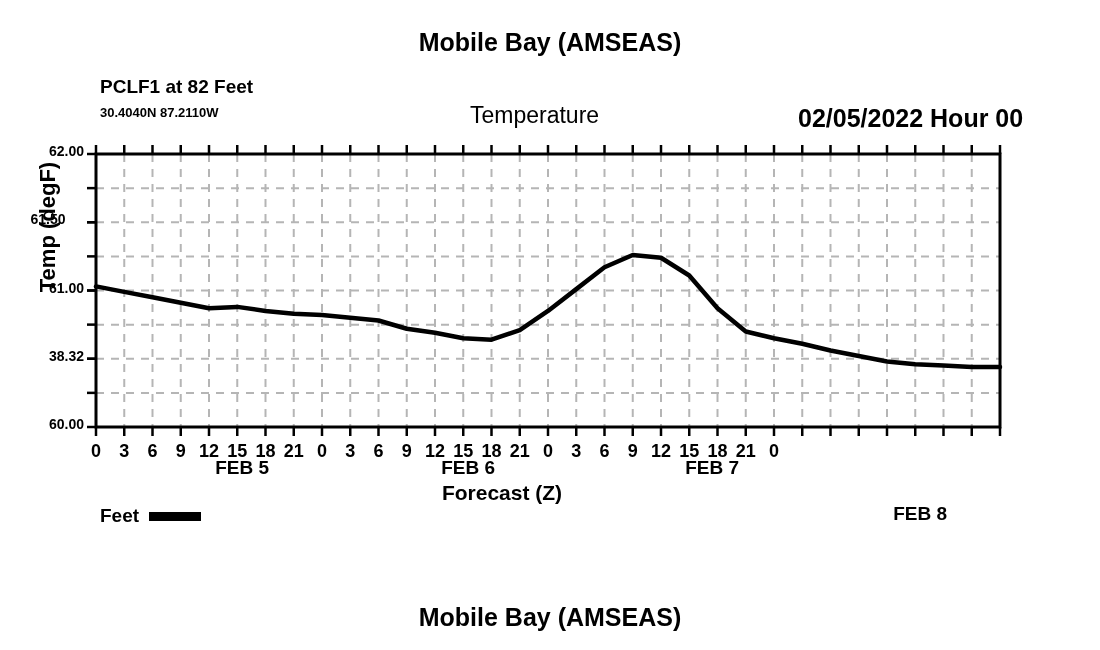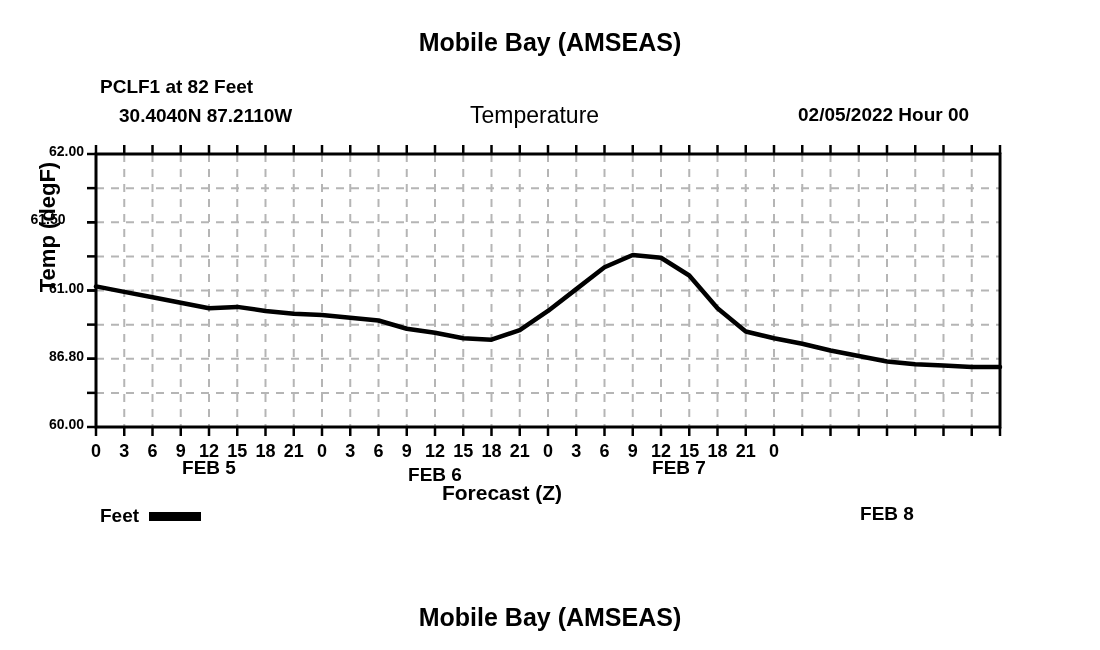--- a/index.html
+++ b/index.html
@@ -18,7 +18,7 @@
     font-size:25px;font-weight:bold;
   }
   .meta-line1{left:100px;top:76px;font-size:19px;font-weight:bold;}
-  .meta-line2{left:100px;top:105px;font-size:19px;font-weight:bold;margin-left:19px;}
+  .meta-line2{left:100px;top:105px;font-size:13px;font-weight:bold;}
   .subtitle{left:470px;top:102px;font-size:23px;font-weight:normal;}
   .runstamp{left:798px;top:104px;font-size:19px;font-weight:bold;}
 

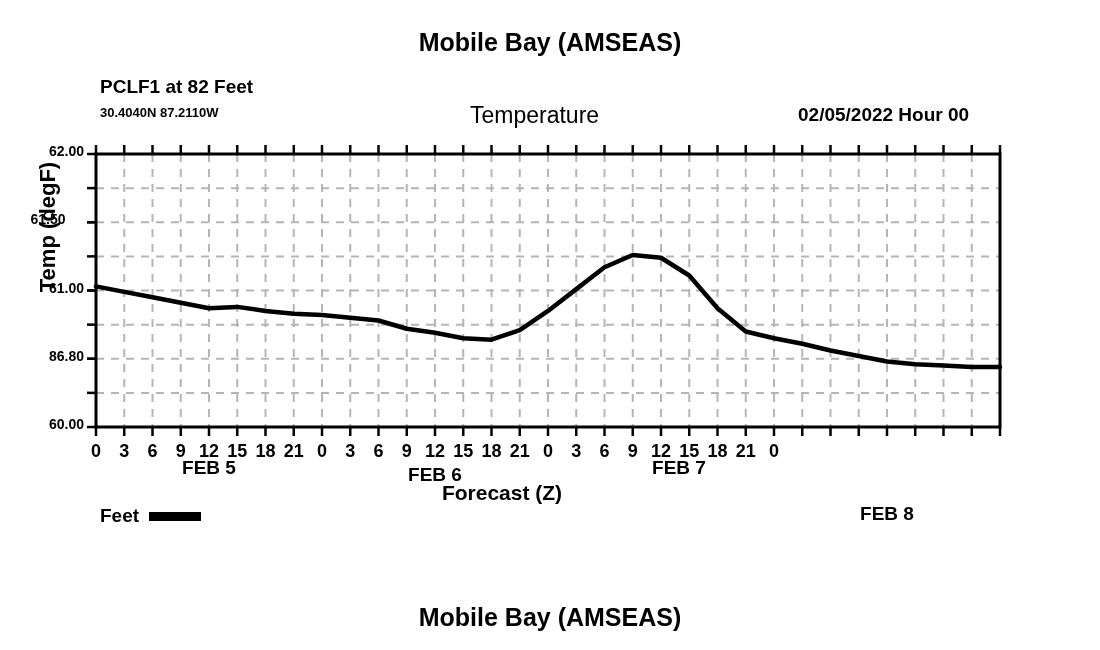--- a/index.html
+++ b/index.html
@@ -20,7 +20,7 @@
   .meta-line1{left:100px;top:76px;font-size:19px;font-weight:bold;}
   .meta-line2{left:100px;top:105px;font-size:13px;font-weight:bold;}
   .subtitle{left:470px;top:102px;font-size:23px;font-weight:normal;}
-  .runstamp{left:798px;top:104px;font-size:19px;font-weight:bold;}
+  .runstamp{left:798px;top:104px;font-size:25px;font-weight:bold;}
 
   .ylabel{
     left:-82px;top:214px;width:260px;text-align:center;

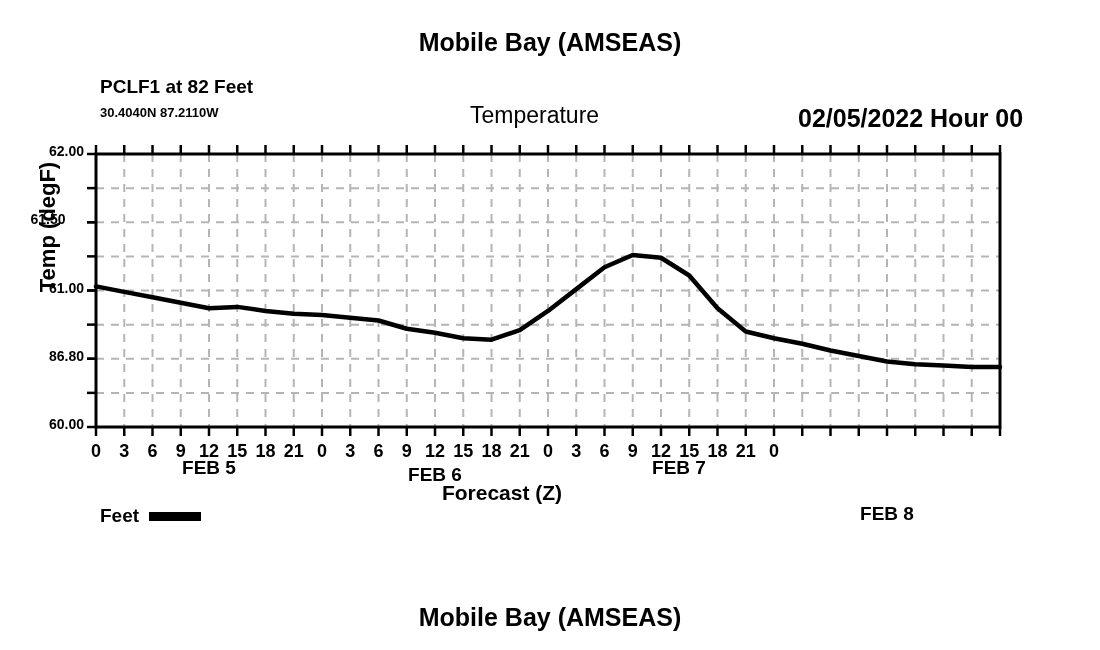--- a/index.html
+++ b/index.html
@@ -196,7 +196,7 @@
     <div class="abs ytick-label" style="left: 12px; top: 143px;">62.00</div>
     <div class="abs ytick-label" style="left: 12px; top: 211.25px; text-align: center;">61.50</div>
     <div class="abs ytick-label" style="left: 12px; top: 279.5px;">61.00</div>
-    <div class="abs ytick-label" style="left: 12px; top: 347.75px;">86.80</div>
+    <div class="abs ytick-label" style="left: 12px; top: 347.75px;">38.32</div>
     <div class="abs ytick-label" style="left: 12px; top: 416px;">60.00</div>
   </div>
 

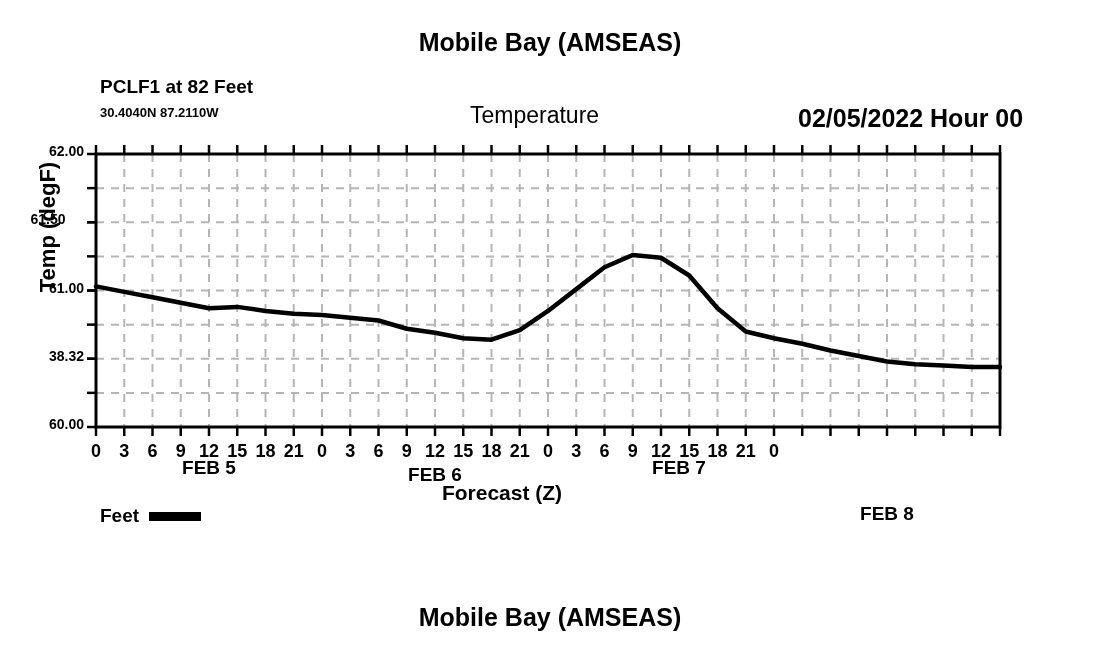--- a/index.html
+++ b/index.html
@@ -40,7 +40,7 @@
     width:40px;top:441px;
   }
   .day-label{
-    font-size:19px;font-weight:bold;text-align:center;
+    font-size:19px;font-weight:bold;text-align:right;
     width:120px;top:457px;
   }
   .legend-wrap{left:100px;top:505px;display:flex;align-items:center;gap:10px;}

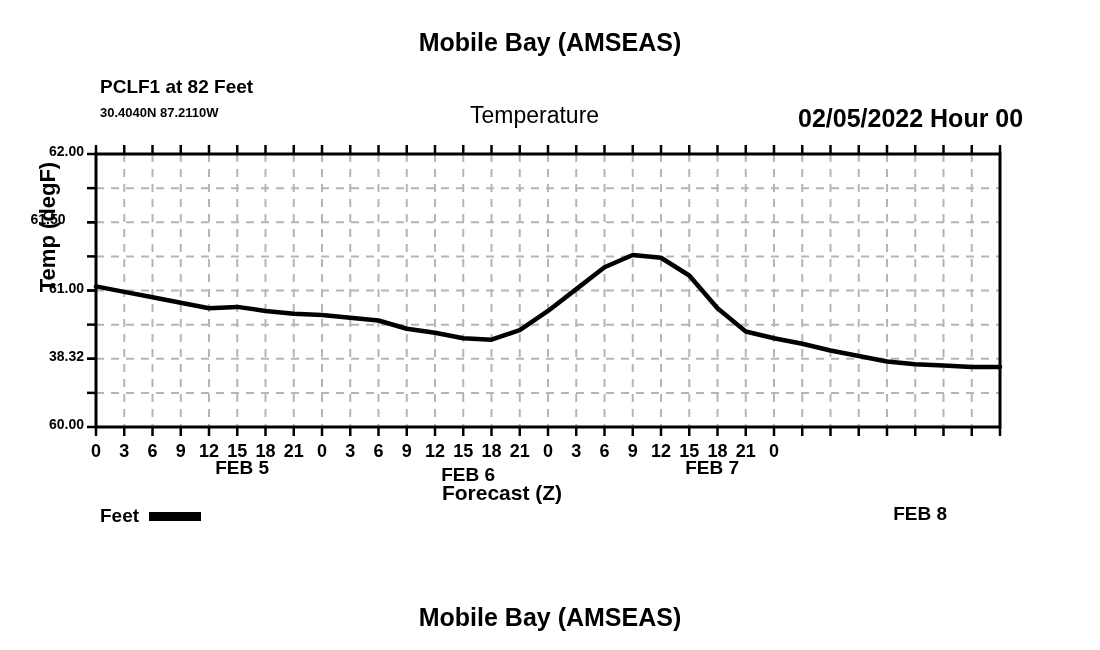--- a/index.html
+++ b/index.html
@@ -230,7 +230,7 @@
 
 <div id="day-labels">
     <div class="abs day-label" style="left: 149px;">FEB 5</div>
-    <div class="abs day-label" style="left: 375px; margin-top: 7px;">FEB 6</div>
+    <div class="abs day-label" style="left: 375px;">FEB 6</div>
     <div class="abs day-label" style="left: 619px;">FEB 7</div>
     <div class="abs day-label" style="left: 827px; margin-top: 46px;">FEB 8</div>
   </div>

